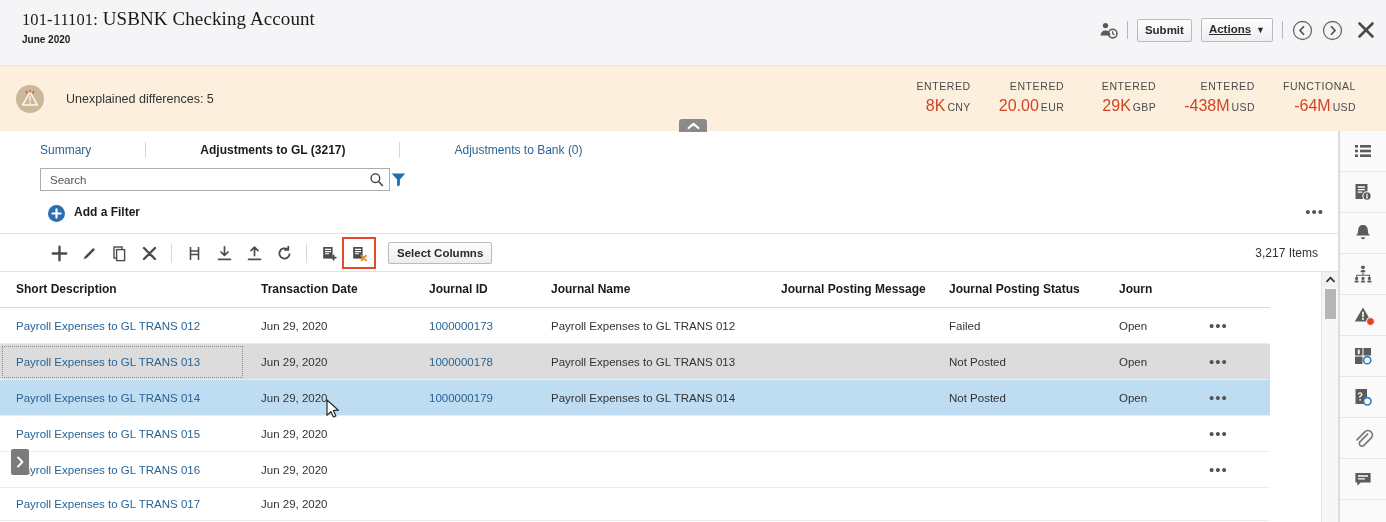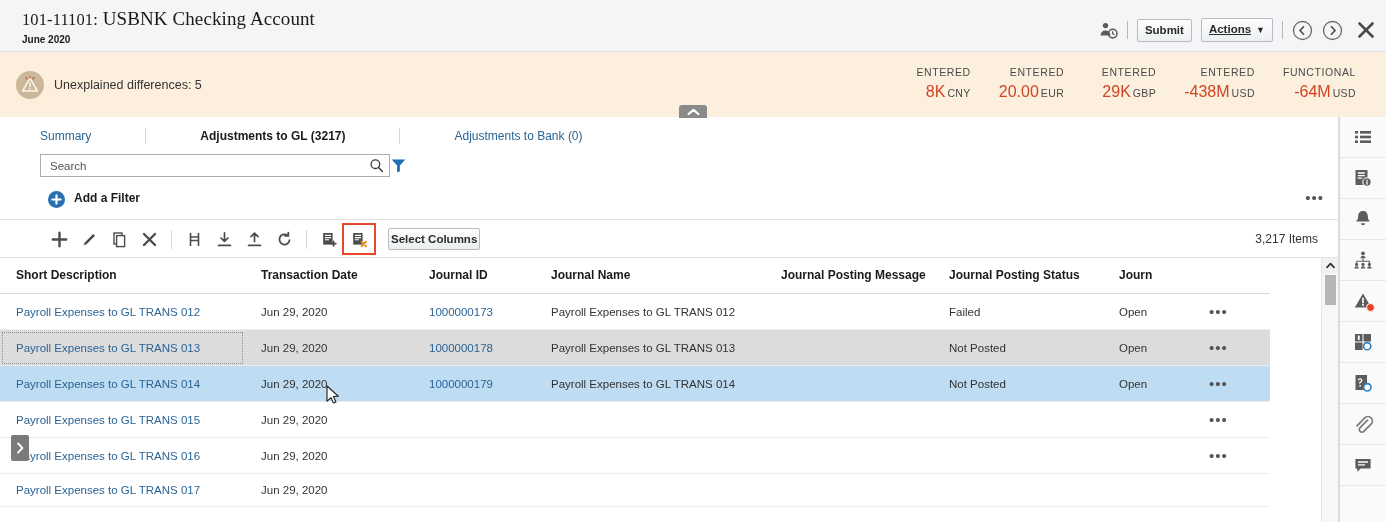--- a/index.html
+++ b/index.html
@@ -15,7 +15,7 @@
 
   
   .header {
-    height:52px; background:#f5f5f7;
+    height:66px; background:#f5f5f7;
     border-bottom:1px solid #e3e3e6;
     display:flex; align-items:flex-start;
     padding:6px 10px 0 22px; position:relative;

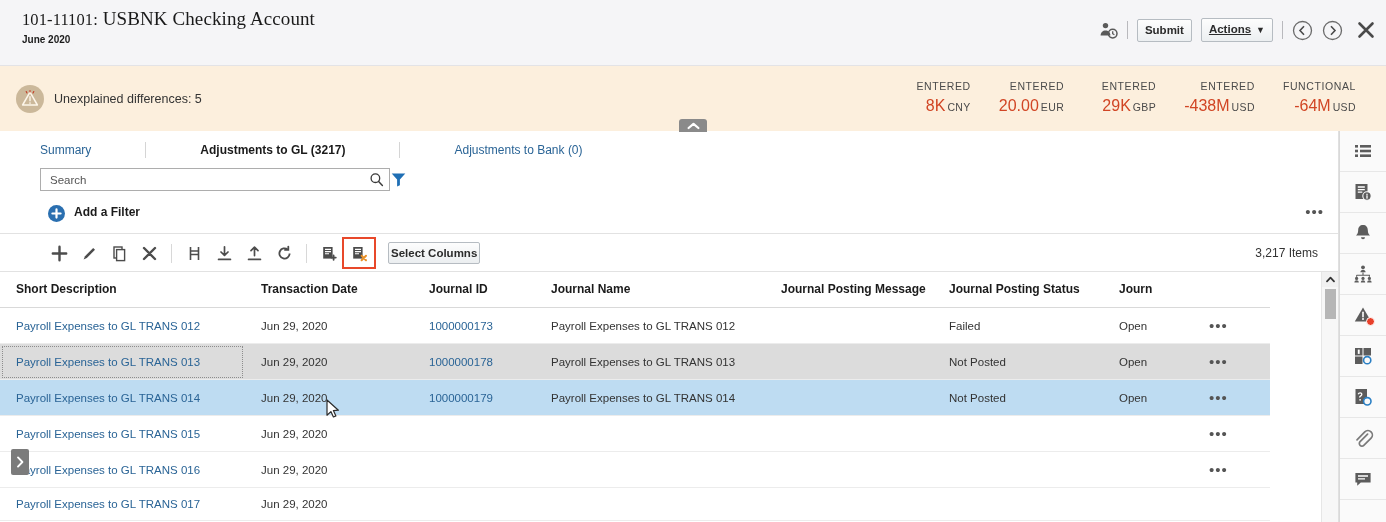--- a/index.html
+++ b/index.html
@@ -51,7 +51,7 @@
     padding:0 16px; flex:0 0 auto; height:65px;
     display:flex; align-items:center;
   }
-  .banner-left { display:flex; align-items:center; gap:10px; flex:1 1 auto; }
+  .banner-left { display:flex; align-items:center; gap:22px; flex:1 1 auto; }
   .warn-circle {
     width:28px; height:28px; border-radius:50%;
     background:#cbb89a; display:flex; align-items:center; justify-content:center;

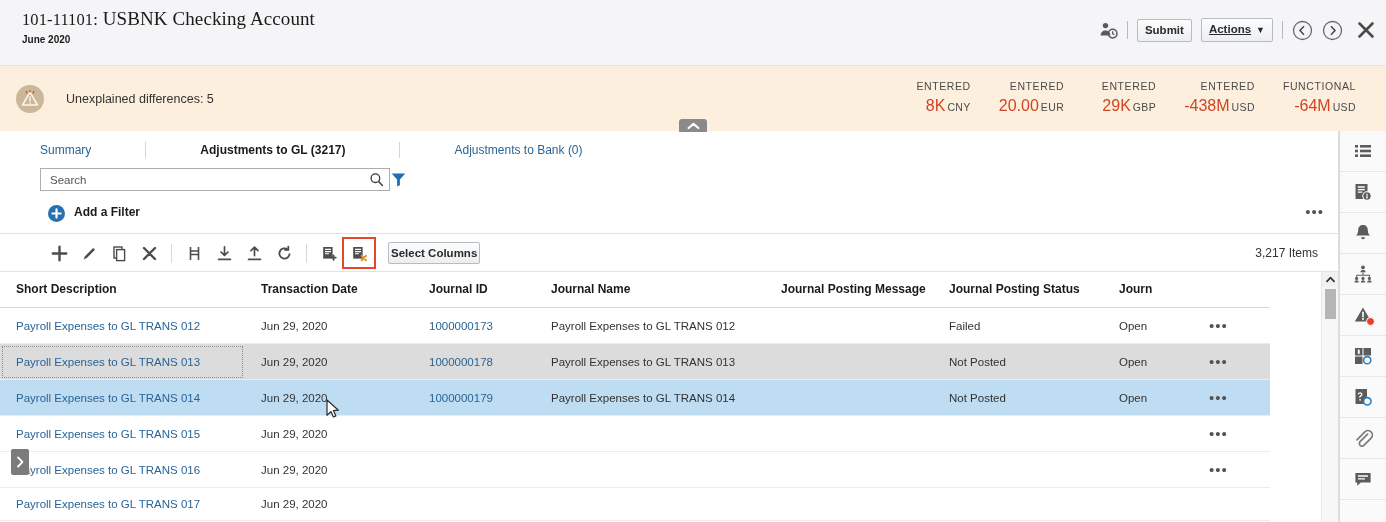--- a/index.html
+++ b/index.html
@@ -128,7 +128,7 @@
     font-size:11.5px; font-weight:bold; color:#2b2b2b;
     background:linear-gradient(#fdfdfd,#ebeef0);
     border:1px solid #b6bcc2; border-radius:2px;
-    padding:4px 2px; cursor:pointer;
+    padding:4px 8px; cursor:pointer;
   }
   .items-count {
     position:absolute; right:20px; top:50%; transform:translateY(-50%);

